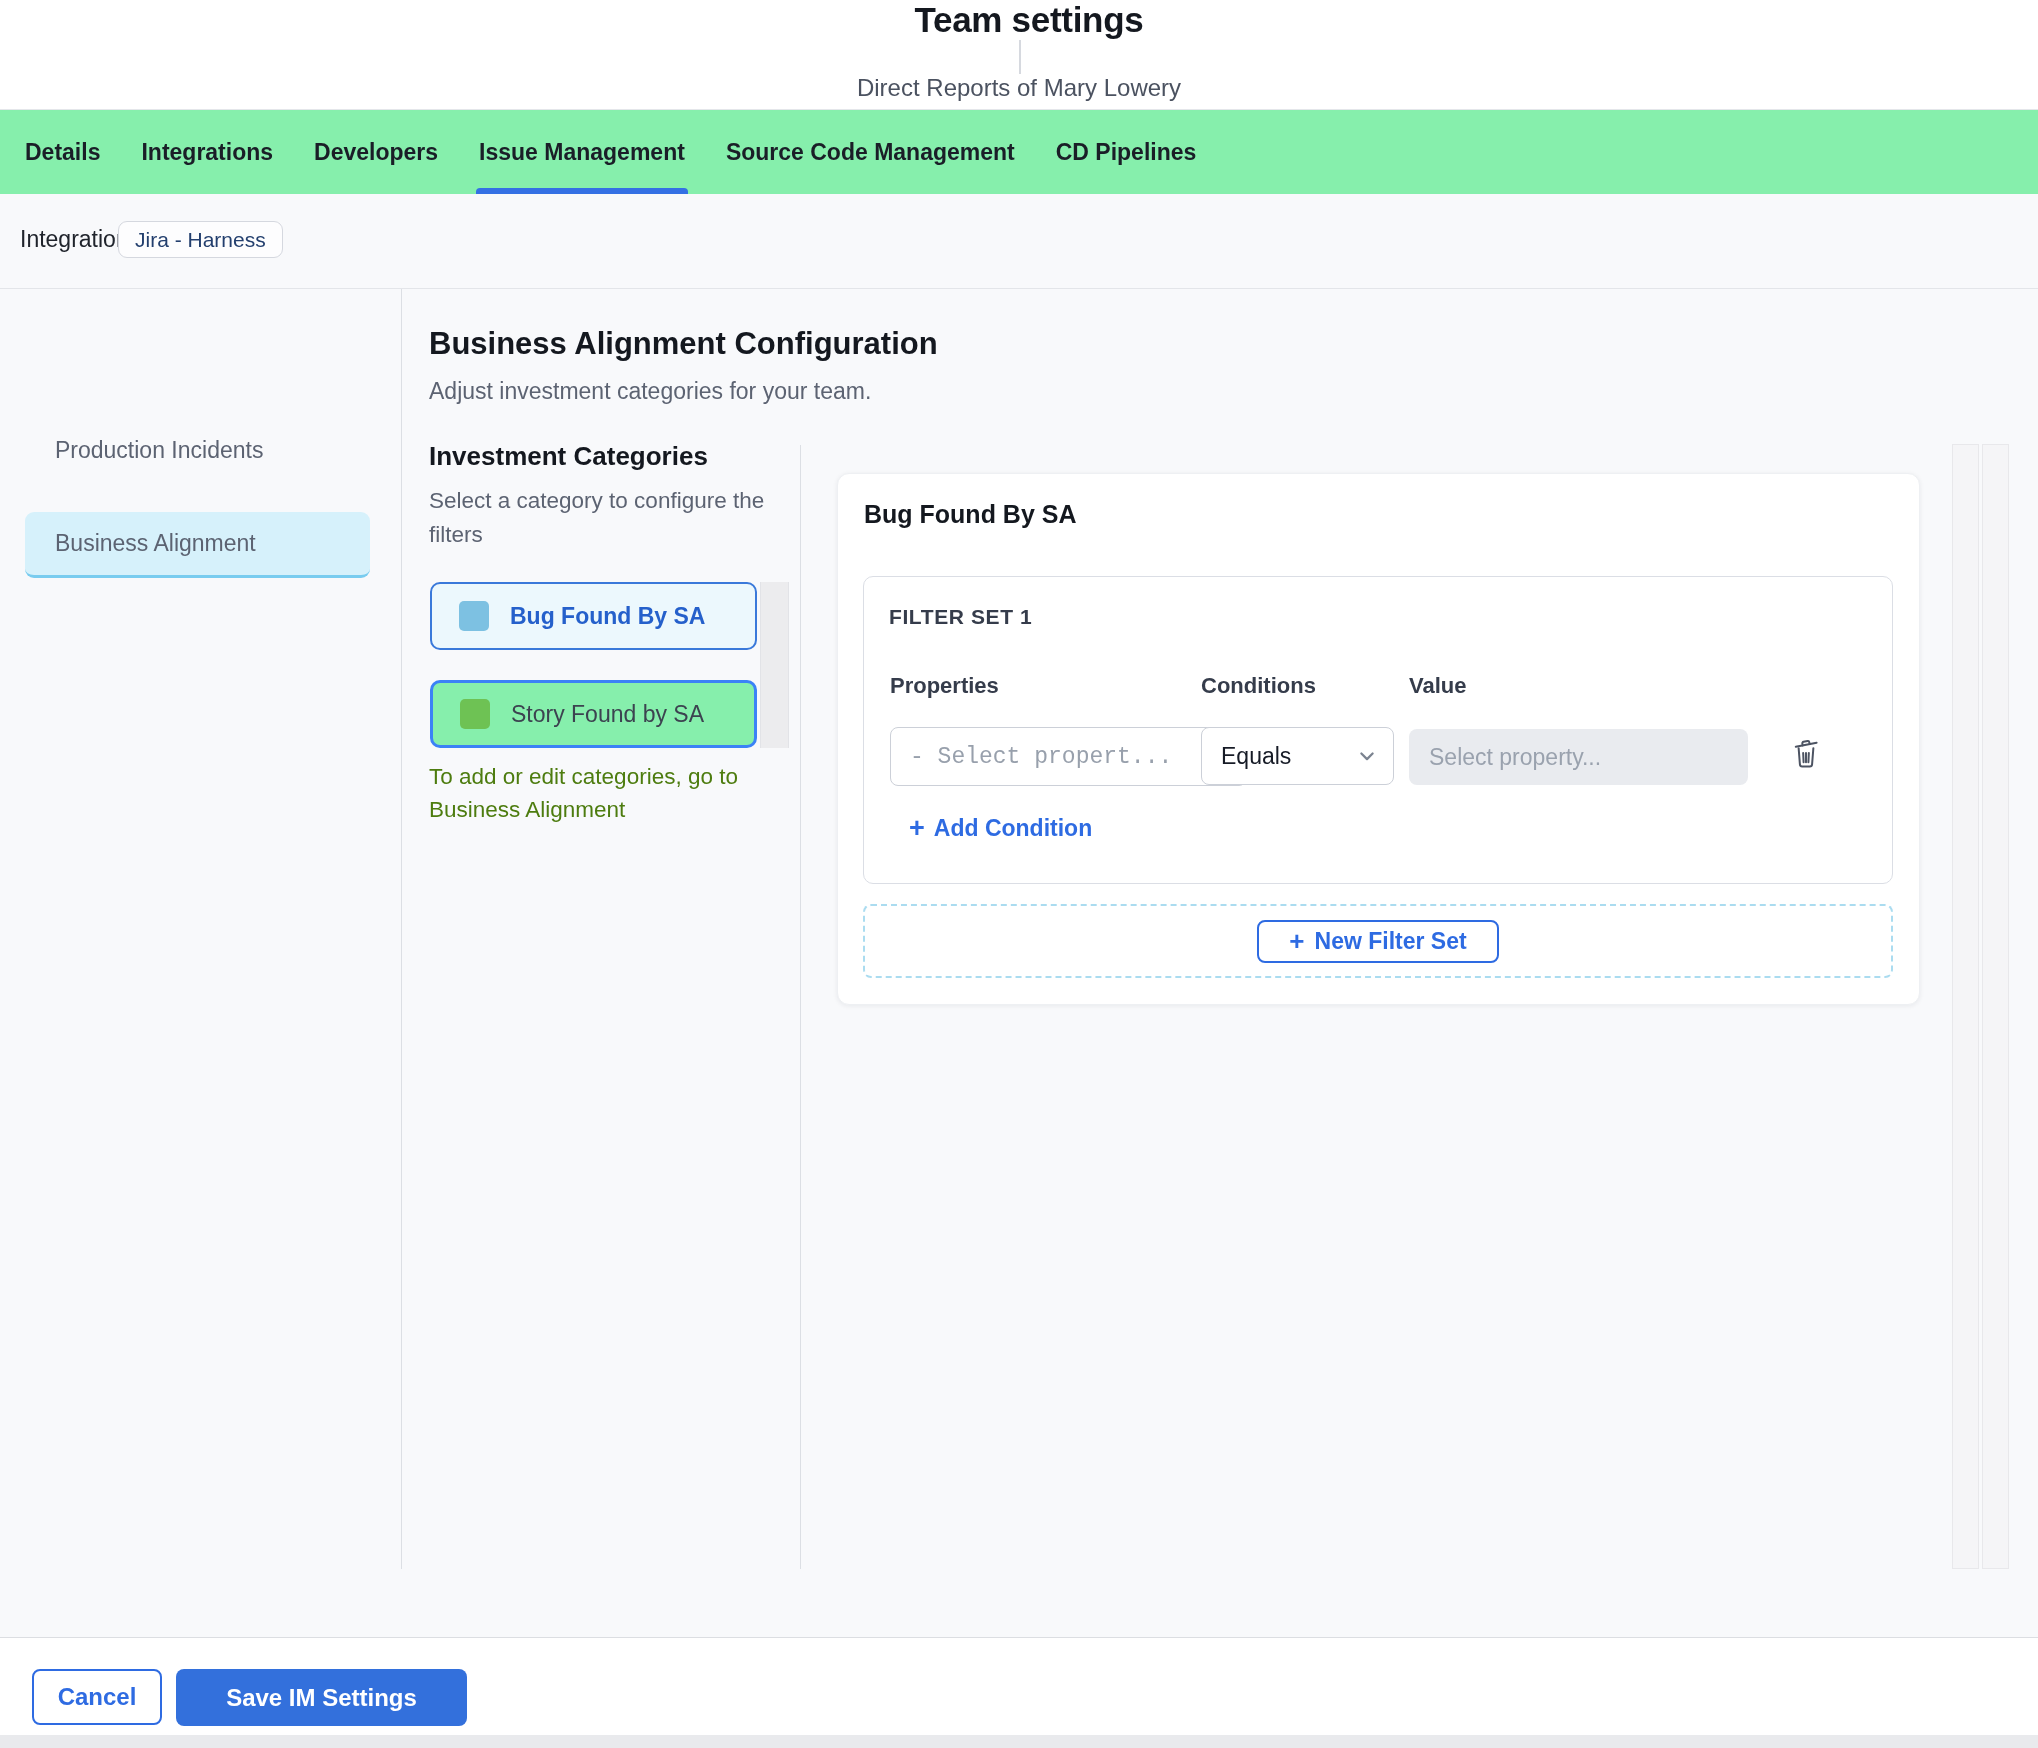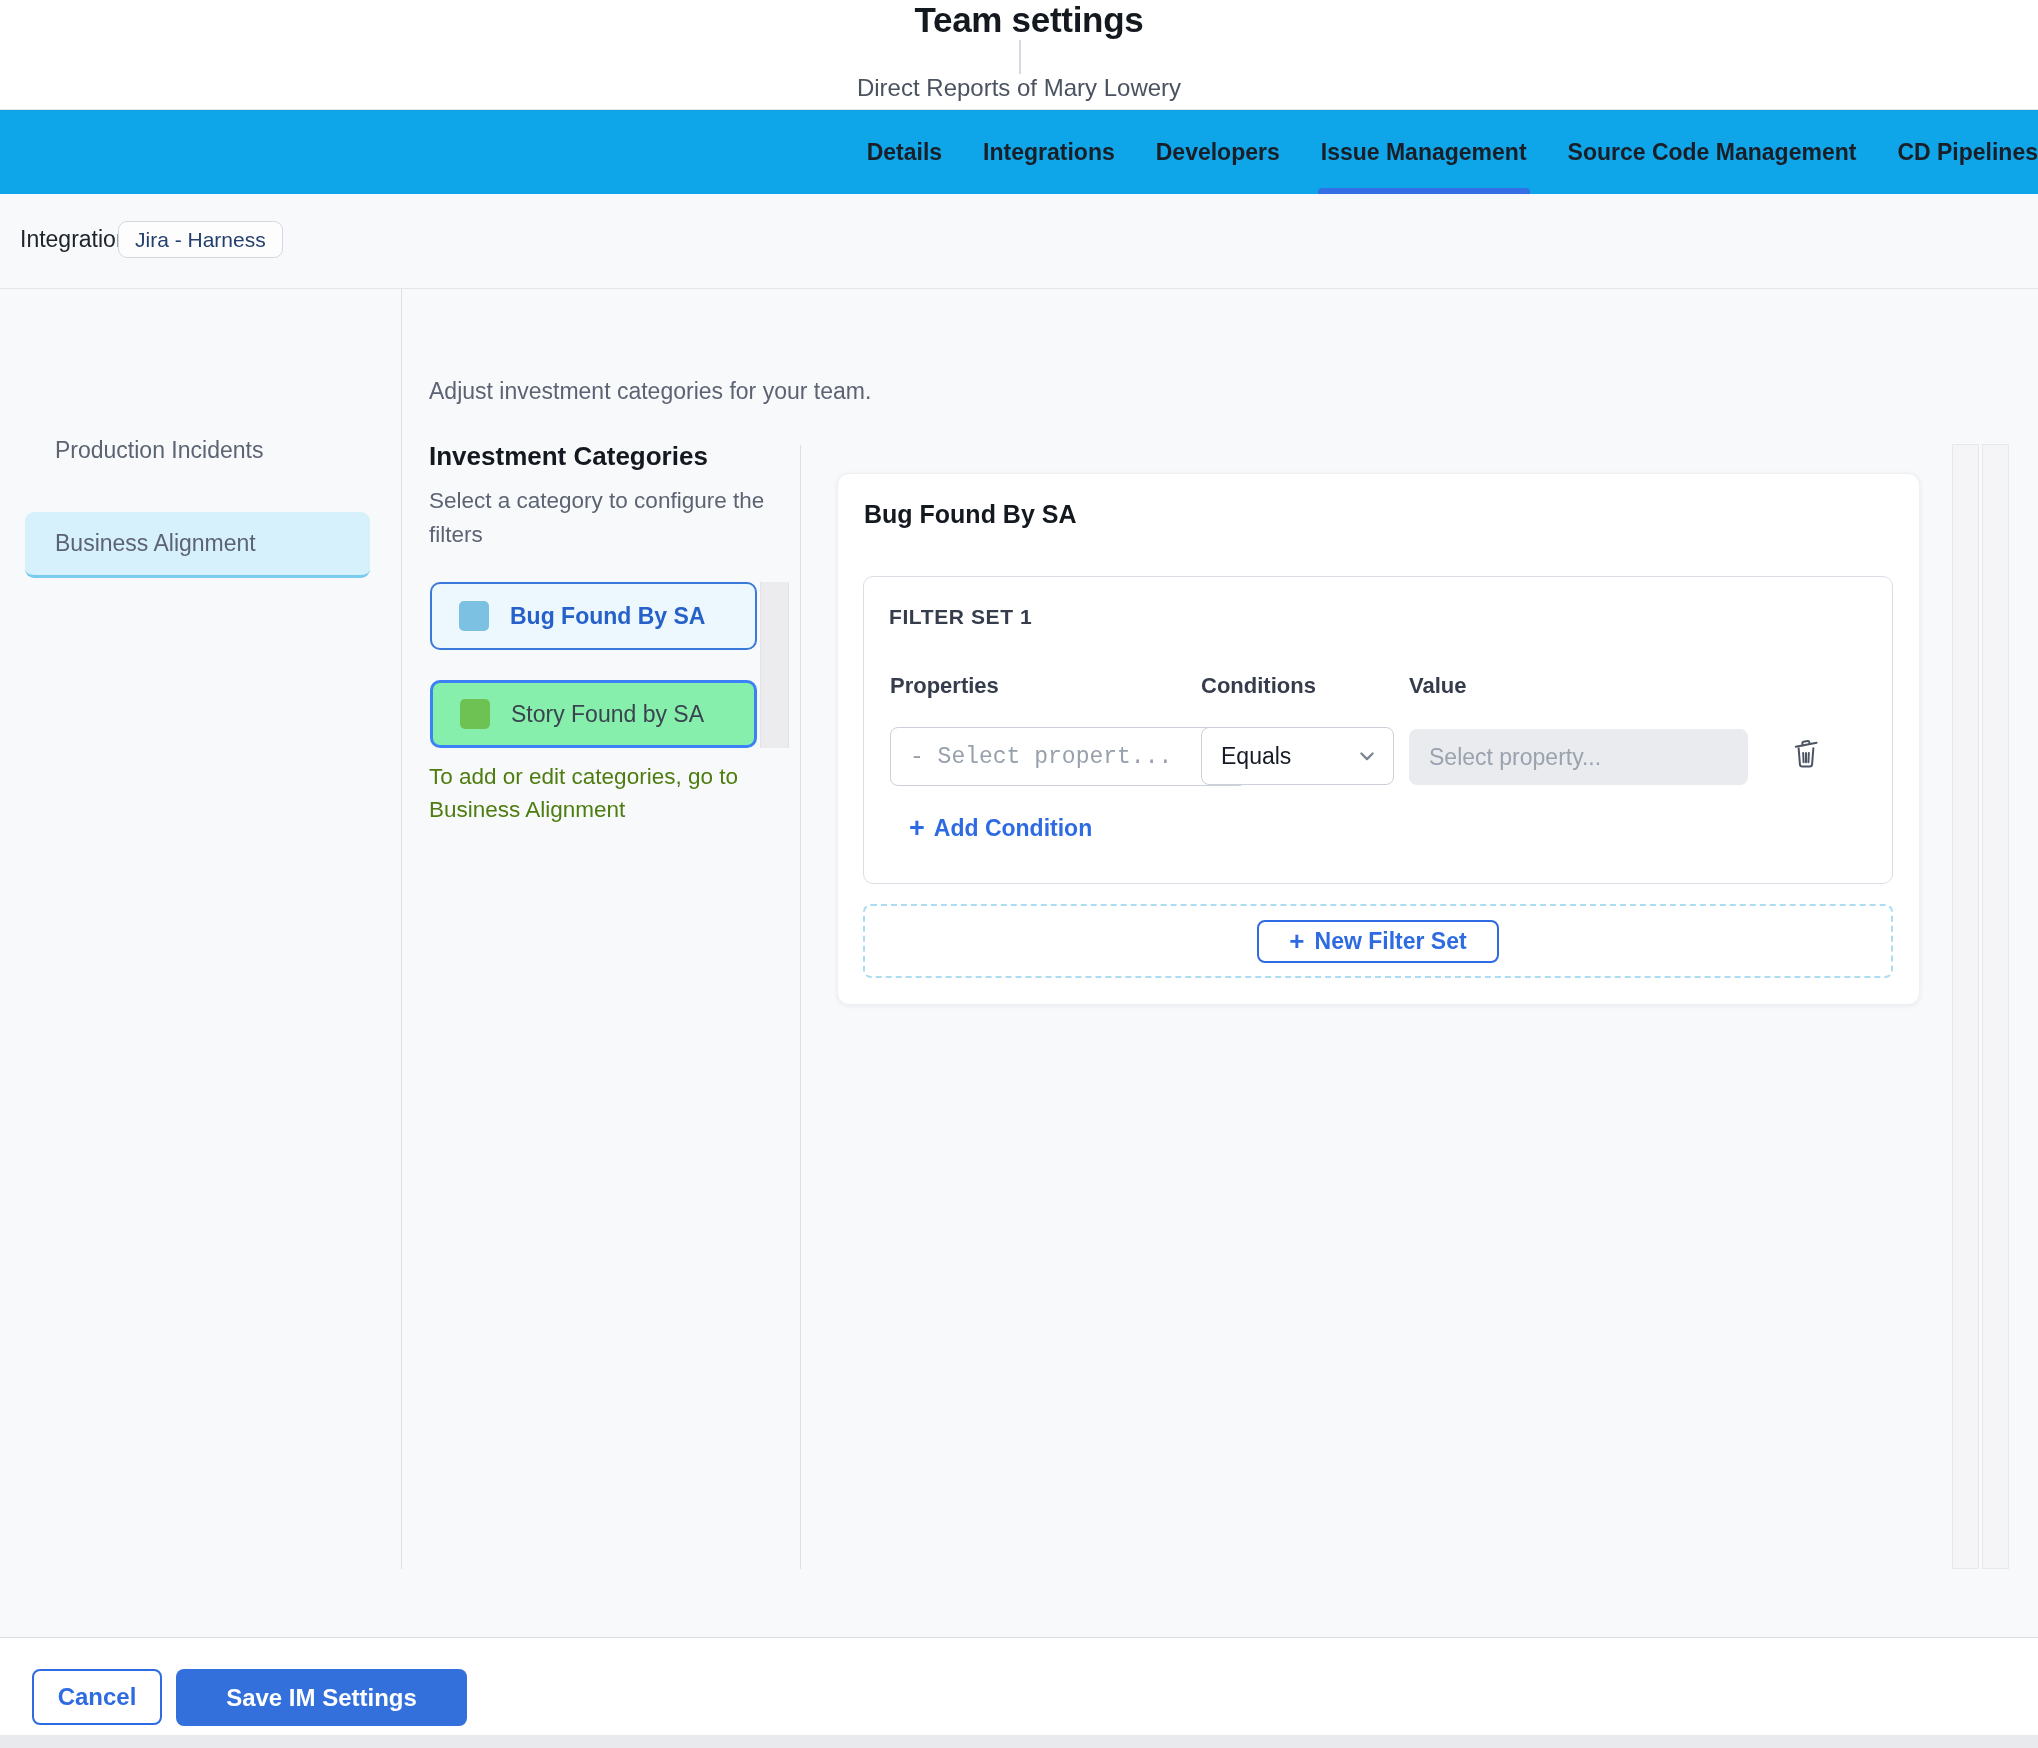--- a/index.html
+++ b/index.html
@@ -14,8 +14,8 @@
   .app-subtitle{font-size:24px;color:#4b5260;}
 
   
-  .tabbar{position:absolute;left:0;top:110px;width:100%;height:84px;background:#0ea5e9;
-          display:flex;align-items:center;gap:41px;padding-left:55px;box-sizing:border-box;justify-content:flex-end;}
+  .tabbar{position:absolute;left:0;top:110px;width:100%;height:84px;background:#86efac;
+          display:flex;align-items:center;gap:41px;padding-left:25px;box-sizing:border-box;}
   .tab{position:relative;height:84px;display:flex;align-items:center;font-size:23px;
        font-weight:700;color:#1a1e27;cursor:pointer;white-space:nowrap;}
   .tab.active::after{content:"";position:absolute;left:-3px;right:-3px;bottom:0;height:6px;

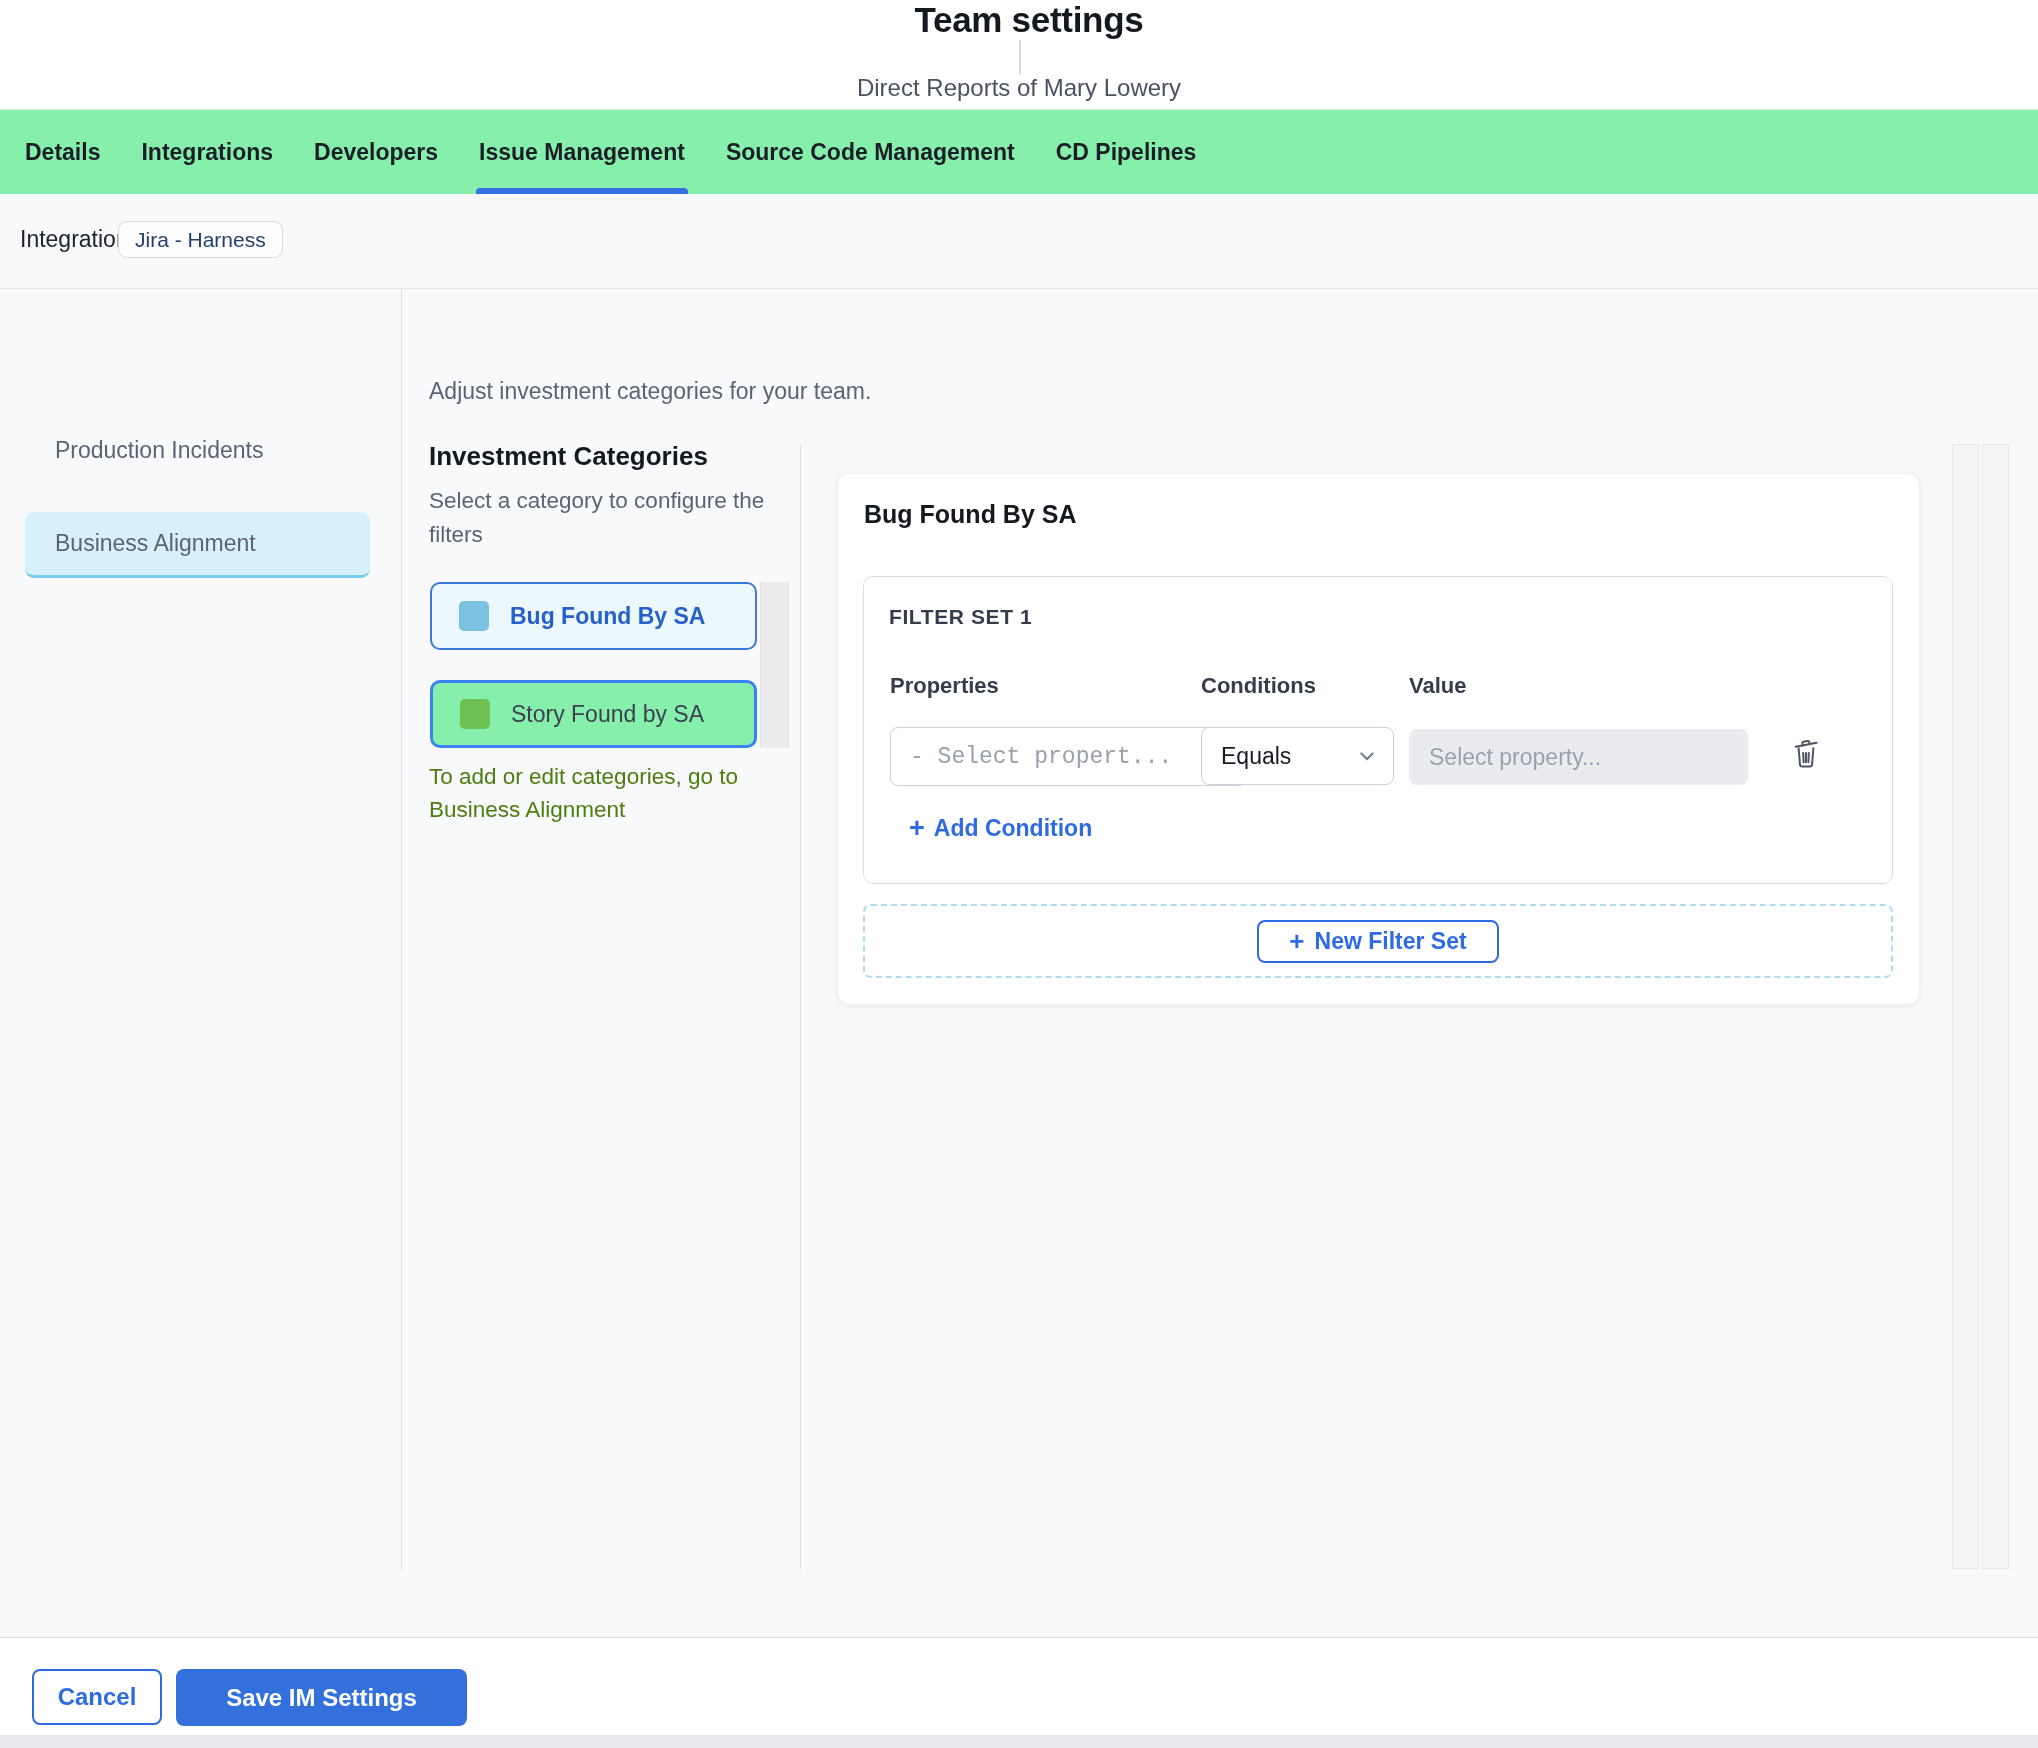--- a/index.html
+++ b/index.html
@@ -138,6 +138,7 @@
     <span>Business Alignment</span>
   </div>
 
+  <h2 class="main-heading" style="margin:0;">Business Alignment Configuration</h2>
   <div class="main-subheading">Adjust investment categories for your team.</div>
 
   <h3 class="cat-heading" style="margin:0;">Investment Categories</h3>

